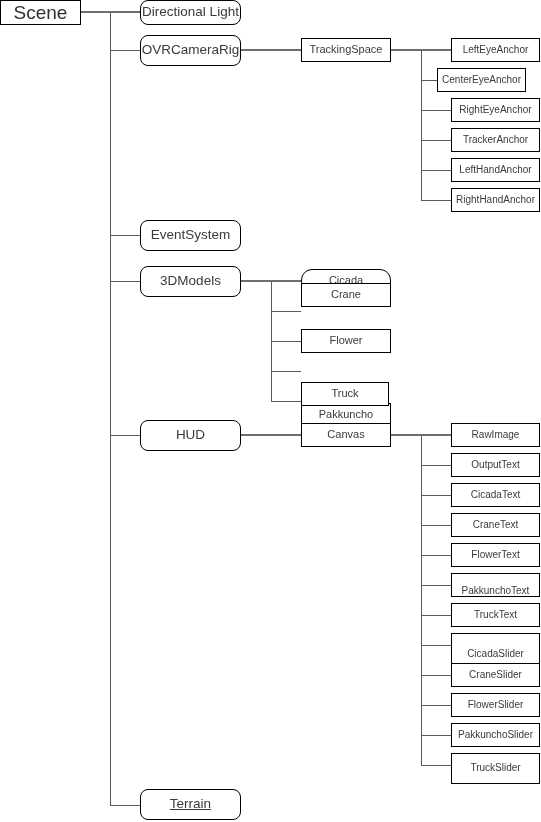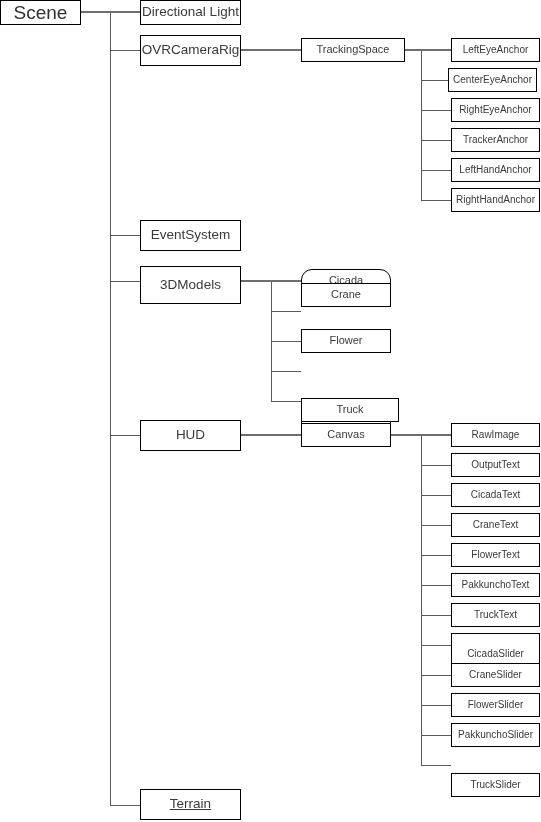--- a/index.html
+++ b/index.html
@@ -40,6 +40,7 @@
   }
   .node.lvl2 {
     font-size: 13.5px;
+    border-radius: 8px;
   }
   .node.lvl3 {
     font-size: 11px;

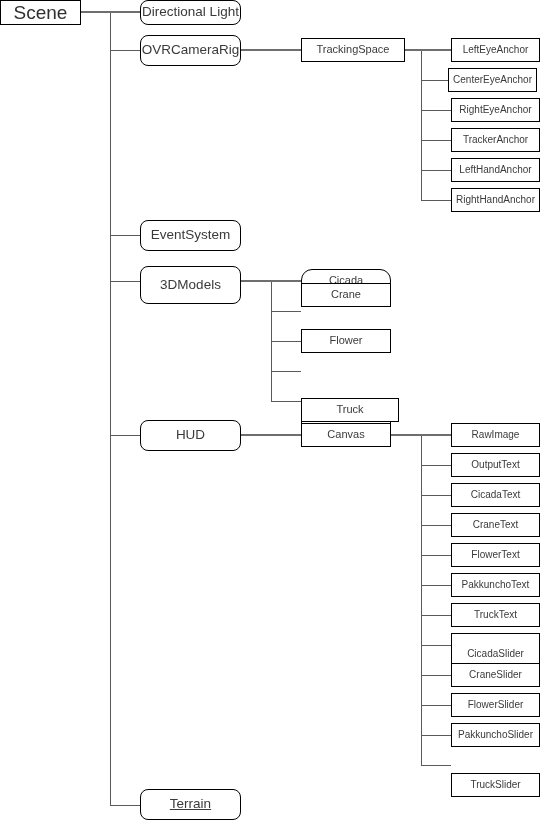--- a/index.html
+++ b/index.html
@@ -131,7 +131,7 @@
       <div class="node lvl2" style="left: 140px; top: 789px; width: 101px; height: 31px; text-decoration: underline;">
         <span>Terrain</span>
       </div>
-      <div class="node lvl3" style="left: 301px; top: 38px; width: 104px; height: 24px;">
+      <div class="node lvl3" style="left: 301px; top: 38px; width: 90px; height: 24px;">
         <span>TrackingSpace</span>
       </div>
       <div class="node lvl3" style="left: 301px; top: 269px; width: 90px; height: 24px; border-radius: 11px;">

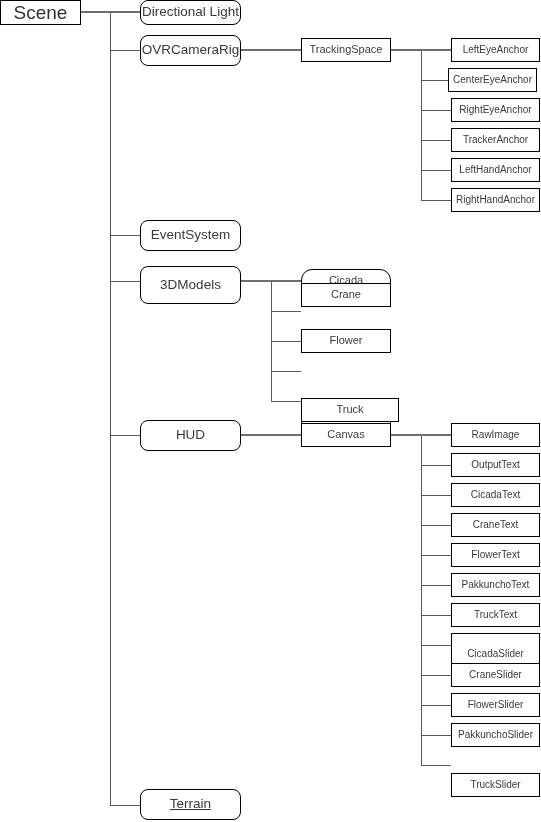--- a/index.html
+++ b/index.html
@@ -155,7 +155,7 @@
       <div class="node lvl4" style="left: 451px; top: 38px; width: 89px; height: 24px;">
         <span>LeftEyeAnchor</span>
       </div>
-      <div class="node lvl4" style="left: 448px; top: 68px; width: 89px; height: 24px;">
+      <div class="node lvl4" style="left: 437px; top: 68px; width: 89px; height: 24px;">
         <span>CenterEyeAnchor</span>
       </div>
       <div class="node lvl4" style="left: 451px; top: 98px; width: 89px; height: 24px;">

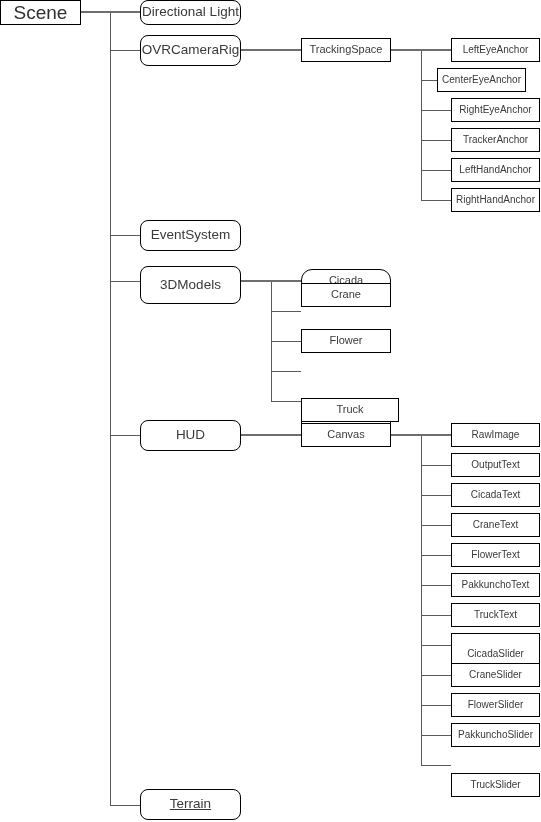--- a/index.html
+++ b/index.html
@@ -122,7 +122,7 @@
       <div class="node lvl2" style="left: 140px; top: 220px; width: 101px; height: 31px;">
         <span>EventSystem</span>
       </div>
-      <div class="node lvl2" style="left: 140px; top: 266px; width: 101px; height: 38px;">
+      <div class="node lvl2" style="left: 140px; top: 266px; width: 101px; height: 31px;">
         <span>3DModels</span>
       </div>
       <div class="node lvl2" style="left: 140px; top: 420px; width: 101px; height: 31px;">

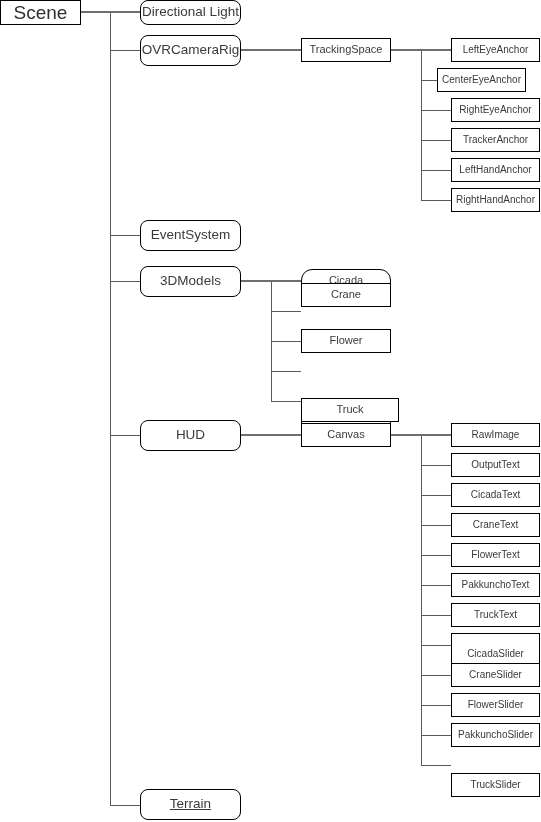--- a/index.html
+++ b/index.html
@@ -146,7 +146,7 @@
       <div class="node lvl3" style="left: 301px; top: 359px; width: 90px; height: 24px; margin-top: 44px;">
         <span>Pakkuncho</span>
       </div>
-      <div class="node lvl3" style="left: 301px; top: 398px; width: 98px; height: 24px;">
+      <div class="node lvl3" style="left: 301px; top: 382px; width: 88px; height: 24px;">
         <span>Truck</span>
       </div>
       <div class="node lvl3" style="left: 301px; top: 423px; width: 90px; height: 24px;">

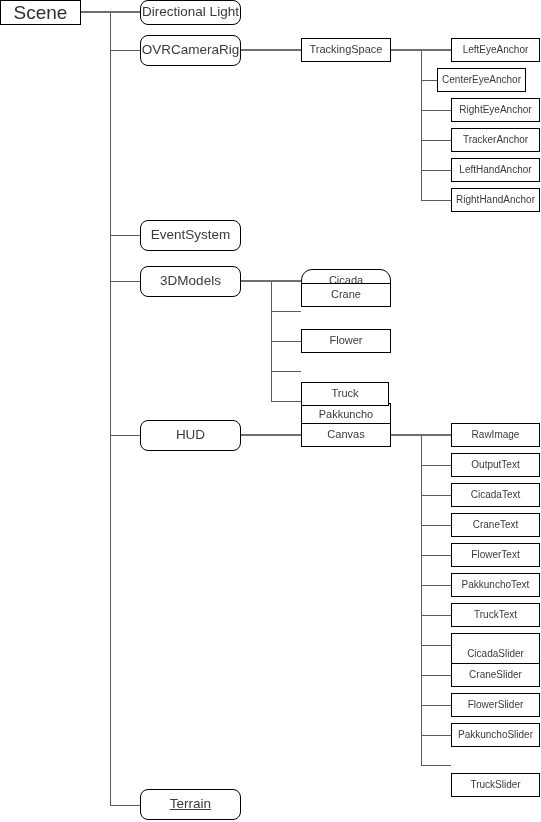--- a/index.html
+++ b/index.html
@@ -185,7 +185,7 @@
       <div class="node lvl4" style="left: 451px; top: 543px; width: 89px; height: 24px;">
         <span>FlowerText</span>
       </div>
-      <div class="node lvl4" style="left: 451px; top: 573px; width: 89px; height: 24px;">
+      <div class="node lvl4" style="left: 451px; top: 573px; width: 89px; height: 24px; align-items: flex-end;">
         <span>PakkunchoText</span>
       </div>
       <div class="node lvl4" style="left: 451px; top: 603px; width: 89px; height: 24px;">

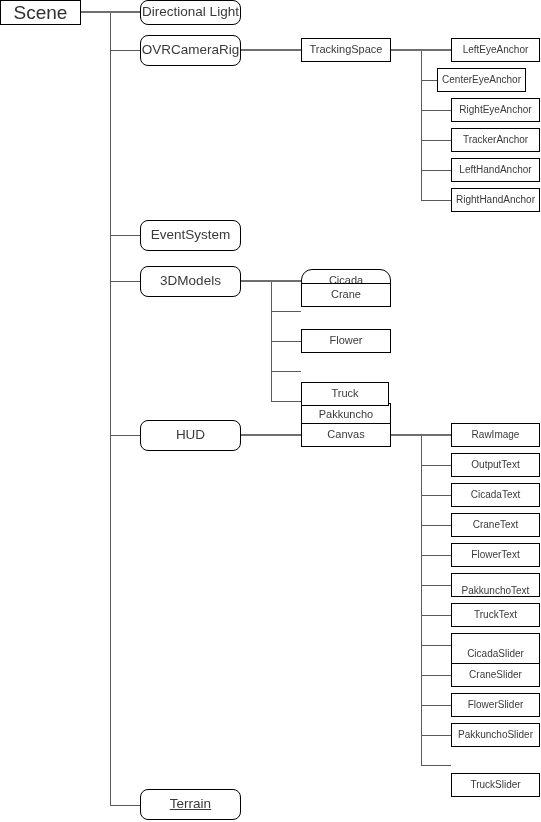--- a/index.html
+++ b/index.html
@@ -203,7 +203,7 @@
       <div class="node lvl4" style="left: 451px; top: 723px; width: 89px; height: 24px;">
         <span>PakkunchoSlider</span>
       </div>
-      <div class="node lvl4" style="left: 451px; top: 753px; width: 89px; height: 24px; margin-top: 20px;">
+      <div class="node lvl4" style="left: 451px; top: 753px; width: 89px; height: 31px;">
         <span>TruckSlider</span>
       </div>
     </div>

